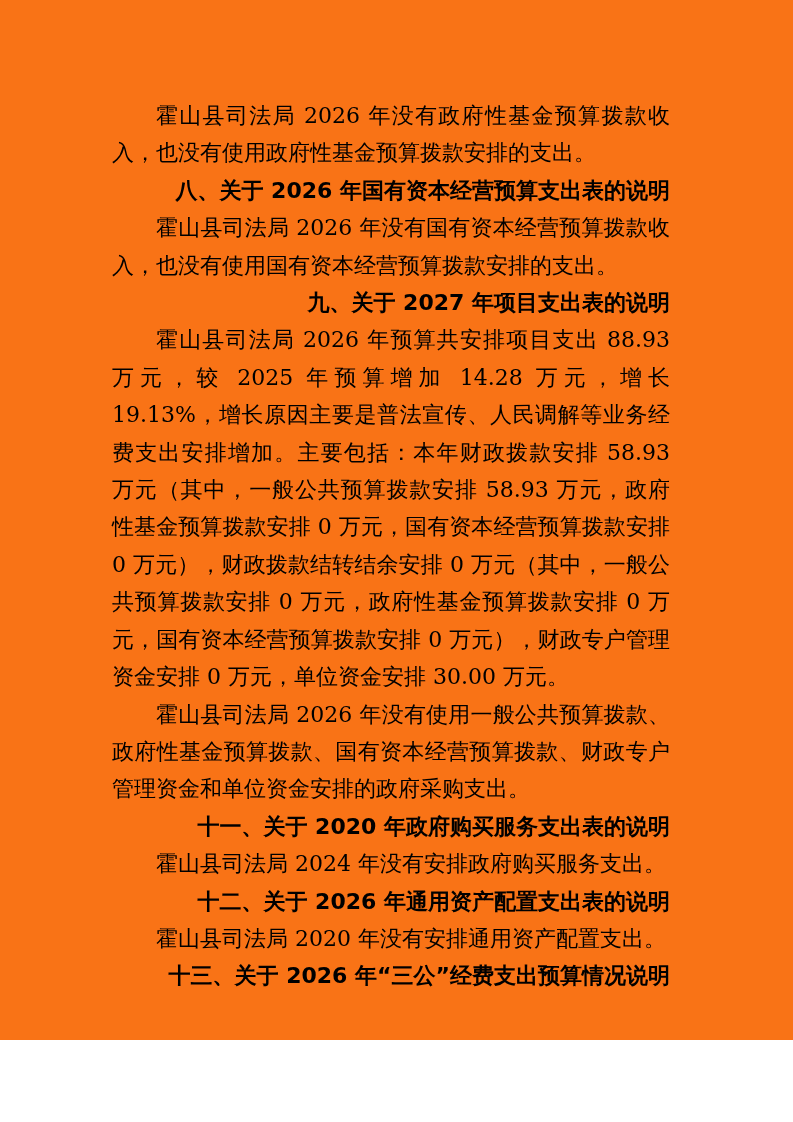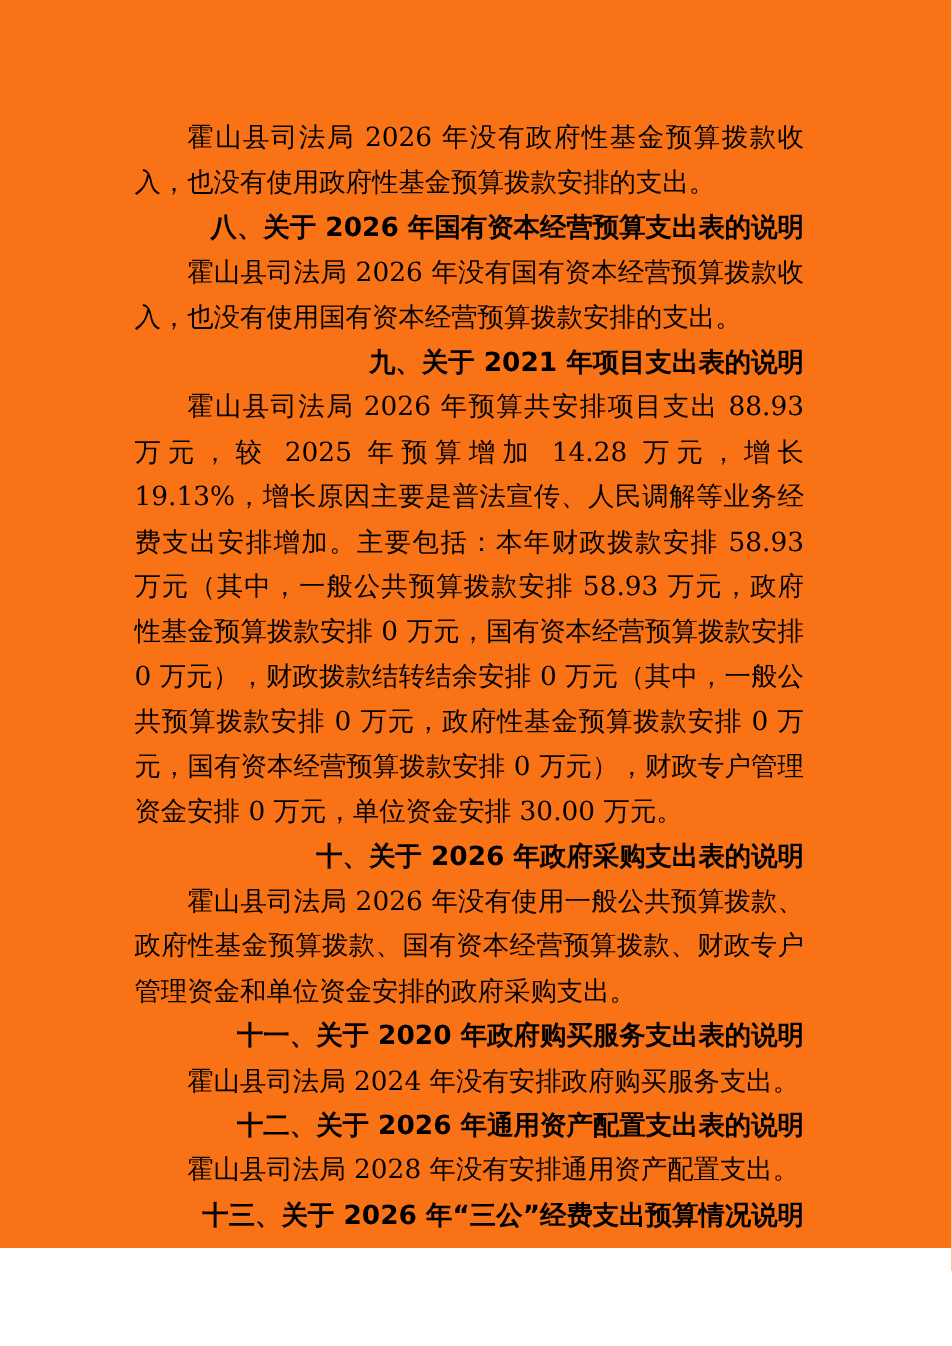--- a/index.html
+++ b/index.html
@@ -57,7 +57,7 @@
     <p class="para">霍山县司法局 2026 年没有政府性基金预算拨款收入，也没有使用政府性基金预算拨款安排的支出。</p>
     <h2 class="heading">八、关于 2026 年国有资本经营预算支出表的说明</h2>
     <p class="para">霍山县司法局 2026 年没有国有资本经营预算拨款收入，也没有使用国有资本经营预算拨款安排的支出。</p>
-    <h2 class="heading">九、关于 2021 年项目支出表的说明</h2>
+    <h2 class="heading">九、关于 2027 年项目支出表的说明</h2>
     <p class="para">霍山县司法局 2026 年预算共安排项目支出 88.93 万元，较 2025 年预算增加 14.28 万元，增长 19.13%，增长原因主要是普法宣传、人民调解等业务经费支出安排增加。主要包括：本年财政拨款安排 58.93 万元（其中，一般公共预算拨款安排 58.93 万元，政府性基金预算拨款安排 0 万元，国有资本经营预算拨款安排 0 万元），财政拨款结转结余安排 0 万元（其中，一般公共预算拨款安排 0 万元，政府性基金预算拨款安排 0 万元，国有资本经营预算拨款安排 0 万元），财政专户管理资金安排 0 万元，单位资金安排 30.00 万元。</p>
     <h2 class="heading">十、关于 2026 年政府采购支出表的说明</h2>
     <p class="para">霍山县司法局 2026 年没有使用一般公共预算拨款、政府性基金预算拨款、国有资本经营预算拨款、财政专户管理资金和单位资金安排的政府采购支出。</p>

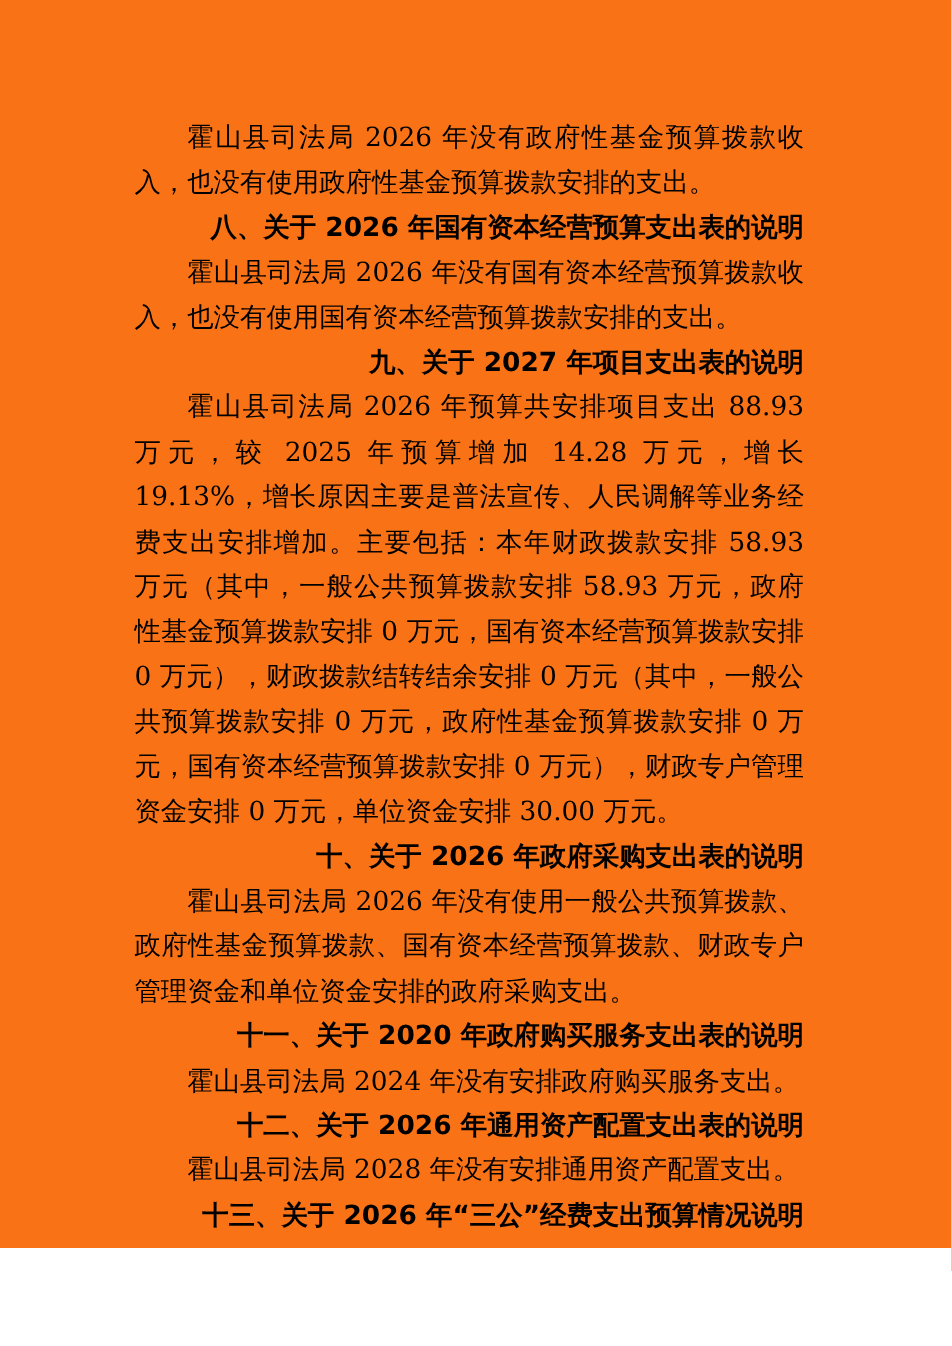--- a/index.html
+++ b/index.html
@@ -59,7 +59,6 @@
     <p class="para">霍山县司法局 2026 年没有国有资本经营预算拨款收入，也没有使用国有资本经营预算拨款安排的支出。</p>
     <h2 class="heading">九、关于 2027 年项目支出表的说明</h2>
     <p class="para">霍山县司法局 2026 年预算共安排项目支出 88.93 万元，较 2025 年预算增加 14.28 万元，增长 19.13%，增长原因主要是普法宣传、人民调解等业务经费支出安排增加。主要包括：本年财政拨款安排 58.93 万元（其中，一般公共预算拨款安排 58.93 万元，政府性基金预算拨款安排 0 万元，国有资本经营预算拨款安排 0 万元），财政拨款结转结余安排 0 万元（其中，一般公共预算拨款安排 0 万元，政府性基金预算拨款安排 0 万元，国有资本经营预算拨款安排 0 万元），财政专户管理资金安排 0 万元，单位资金安排 30.00 万元。</p>
-    <h2 class="heading">十、关于 2026 年政府采购支出表的说明</h2>
     <p class="para">霍山县司法局 2026 年没有使用一般公共预算拨款、政府性基金预算拨款、国有资本经营预算拨款、财政专户管理资金和单位资金安排的政府采购支出。</p>
     <h2 class="heading">十一、关于 2020 年政府购买服务支出表的说明</h2>
     <p class="para">霍山县司法局 2024 年没有安排政府购买服务支出。</p>

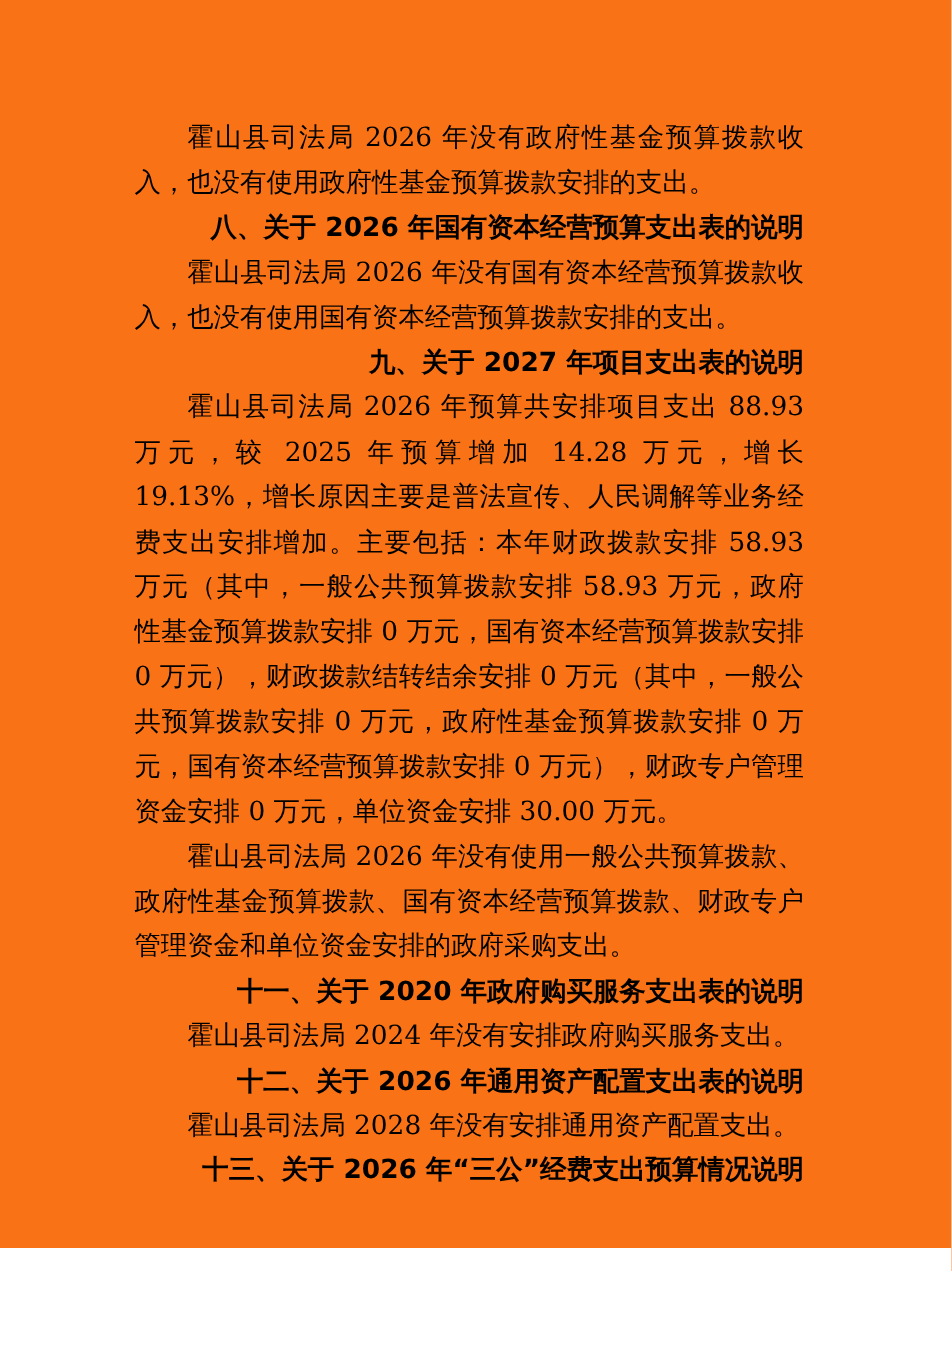--- a/index.html
+++ b/index.html
@@ -63,7 +63,7 @@
     <h2 class="heading">十一、关于 2020 年政府购买服务支出表的说明</h2>
     <p class="para">霍山县司法局 2024 年没有安排政府购买服务支出。</p>
     <h2 class="heading">十二、关于 2026 年通用资产配置支出表的说明</h2>
-    <p class="para">霍山县司法局 2028 年没有安排通用资产配置支出。</p>
+    <p class="para">霍山县司法局 2020 年没有安排通用资产配置支出。</p>
     <h2 class="heading">十三、关于 2026 年“三公”经费支出预算情况说明</h2>
   </div>
   <div class="page-number">– 14 –</div>

